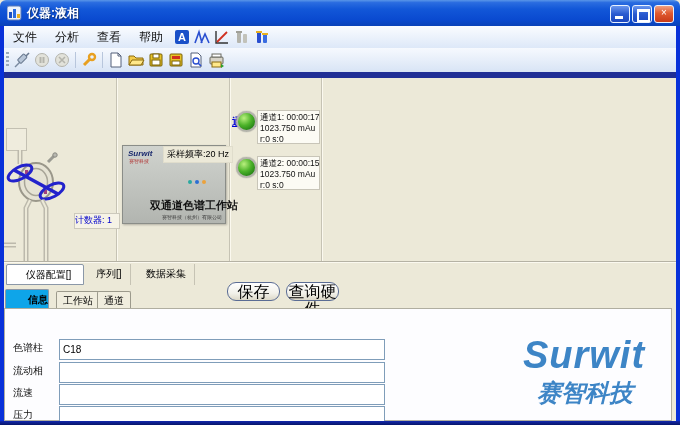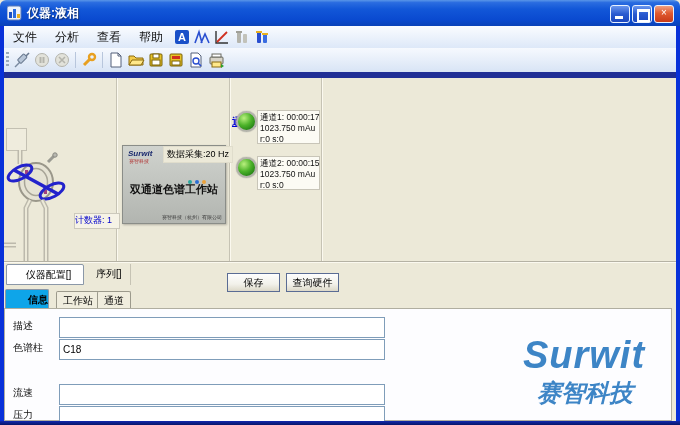--- a/index.html
+++ b/index.html
@@ -316,7 +316,7 @@
       <div class="dev-title">双通道色谱工作站</div>
       <div class="dev-company">赛智科技（杭州）有限公司</div>
     </div>
-    <div class="samplerate">数据采集:20 Hz</div>
+    <div class="samplerate">采样频率:20 Hz</div>
 
     <div class="chan-header">通道:</div>
 

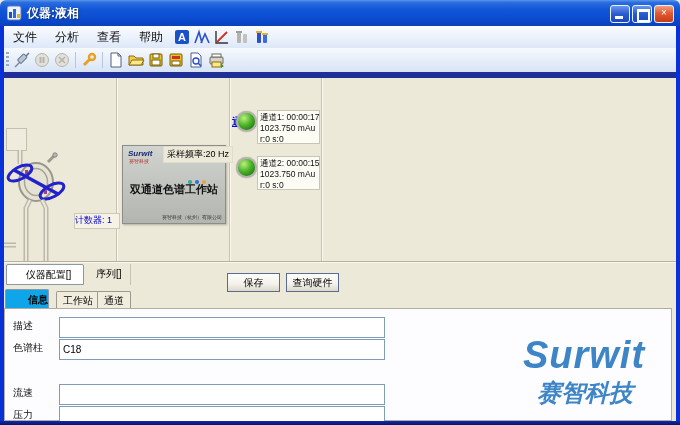--- a/index.html
+++ b/index.html
@@ -70,7 +70,7 @@
   .dev-brand-cn{position:absolute;left:6px;top:13px;font-size:5px;color:#b03030;line-height:5px;}
   .dev-dots span{display:inline-block;width:4px;height:4px;border-radius:50%;margin-right:3px;}
   .dev-dots{position:absolute;right:16px;top:24px;}
-  .dev-title{position:absolute;left:0;top:36px;width:100%;text-align:center;font-size:11px;font-weight:bold;color:#111;white-space:nowrap;}
+  .dev-title{position:absolute;left:0;top:52px;width:100%;text-align:center;font-size:11px;font-weight:bold;color:#111;white-space:nowrap;padding-left:20px;}
   .dev-company{position:absolute;right:3px;bottom:3px;font-size:5px;color:#3a3a3a;}
   .samplerate{
     position:absolute;left:159px;top:68px;padding:1px 3px;background:#ece9d8;

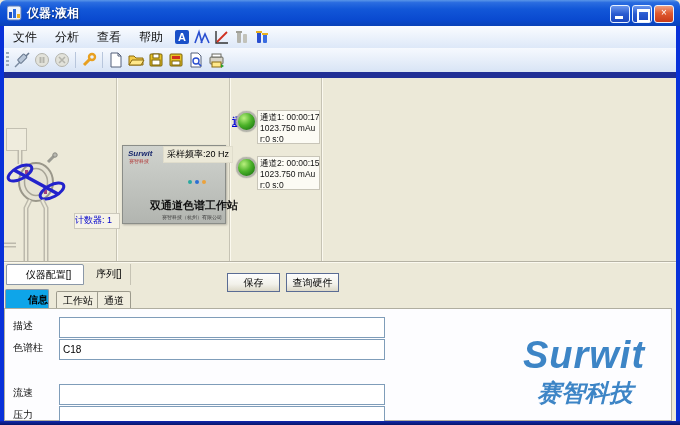--- a/index.html
+++ b/index.html
@@ -340,6 +340,7 @@
 
     <div class="main-tab-active">仪器配置[]</div>
     <div class="main-tab" style="left:84px">序列[]</div>
+    <div class="main-tab" style="left:134px">数据采集</div>
     <div class="xp-btn" style="left:223px">保存</div>
     <div class="xp-btn" style="left:282px">查询硬件</div>
 

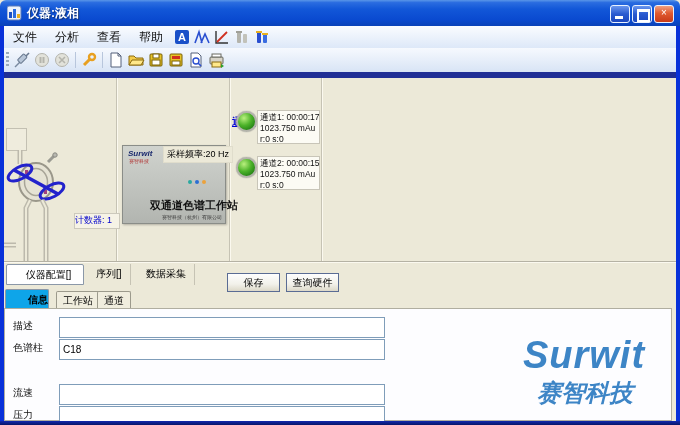--- a/index.html
+++ b/index.html
@@ -99,10 +99,10 @@
     text-align:center;border-right:1px solid #c6c3b4;padding:0 8px;
   }
   .xp-btn{
-    position:absolute;top:195px;width:53px;height:19px;
+    position:absolute;top:204px;width:53px;height:19px;
     background:linear-gradient(180deg,#fefefe,#f2f1ea 60%,#dcd8c8);
-    border:1px solid #5a6c94;border-radius:0;
-    font-size:10px;text-align:center;line-height:17px;color:#000;box-sizing:border-box;
+    border:1px solid #5a6c94;border-radius:9px;
+    font-size:16px;text-align:center;line-height:17px;color:#000;box-sizing:border-box;
   }
   .sub-tab-active{
     position:absolute;left:1px;top:211px;width:44px;height:20px;

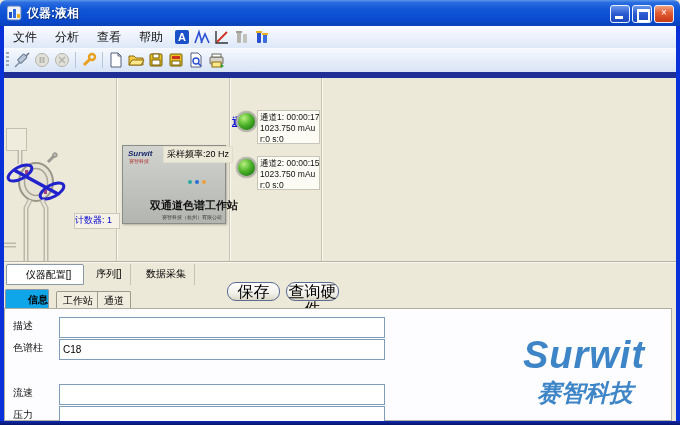--- a/index.html
+++ b/index.html
@@ -350,10 +350,6 @@
   </div>
 
   <div class="formpanel">
-    <div class="form-row" style="top:8px">
-      <span class="form-label">描述</span>
-      <input class="form-input" value="" style="">
-    </div>
     <div class="form-row" style="top:30px">
       <span class="form-label">色谱柱</span>
       <input class="form-input" value="C18" style="">

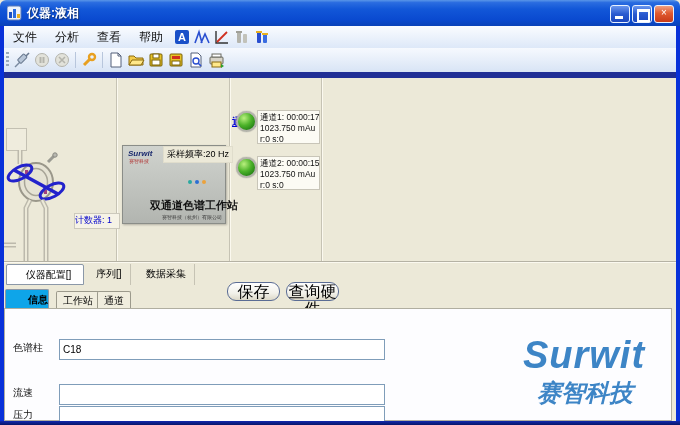--- a/index.html
+++ b/index.html
@@ -354,6 +354,10 @@
       <span class="form-label">色谱柱</span>
       <input class="form-input" value="C18" style="">
     </div>
+    <div class="form-row" style="top:53px">
+      <span class="form-label">流动相</span>
+      <input class="form-input" value="" style="">
+    </div>
     <div class="form-row" style="top:75px">
       <span class="form-label">流速</span>
       <input class="form-input" value="" style="">

